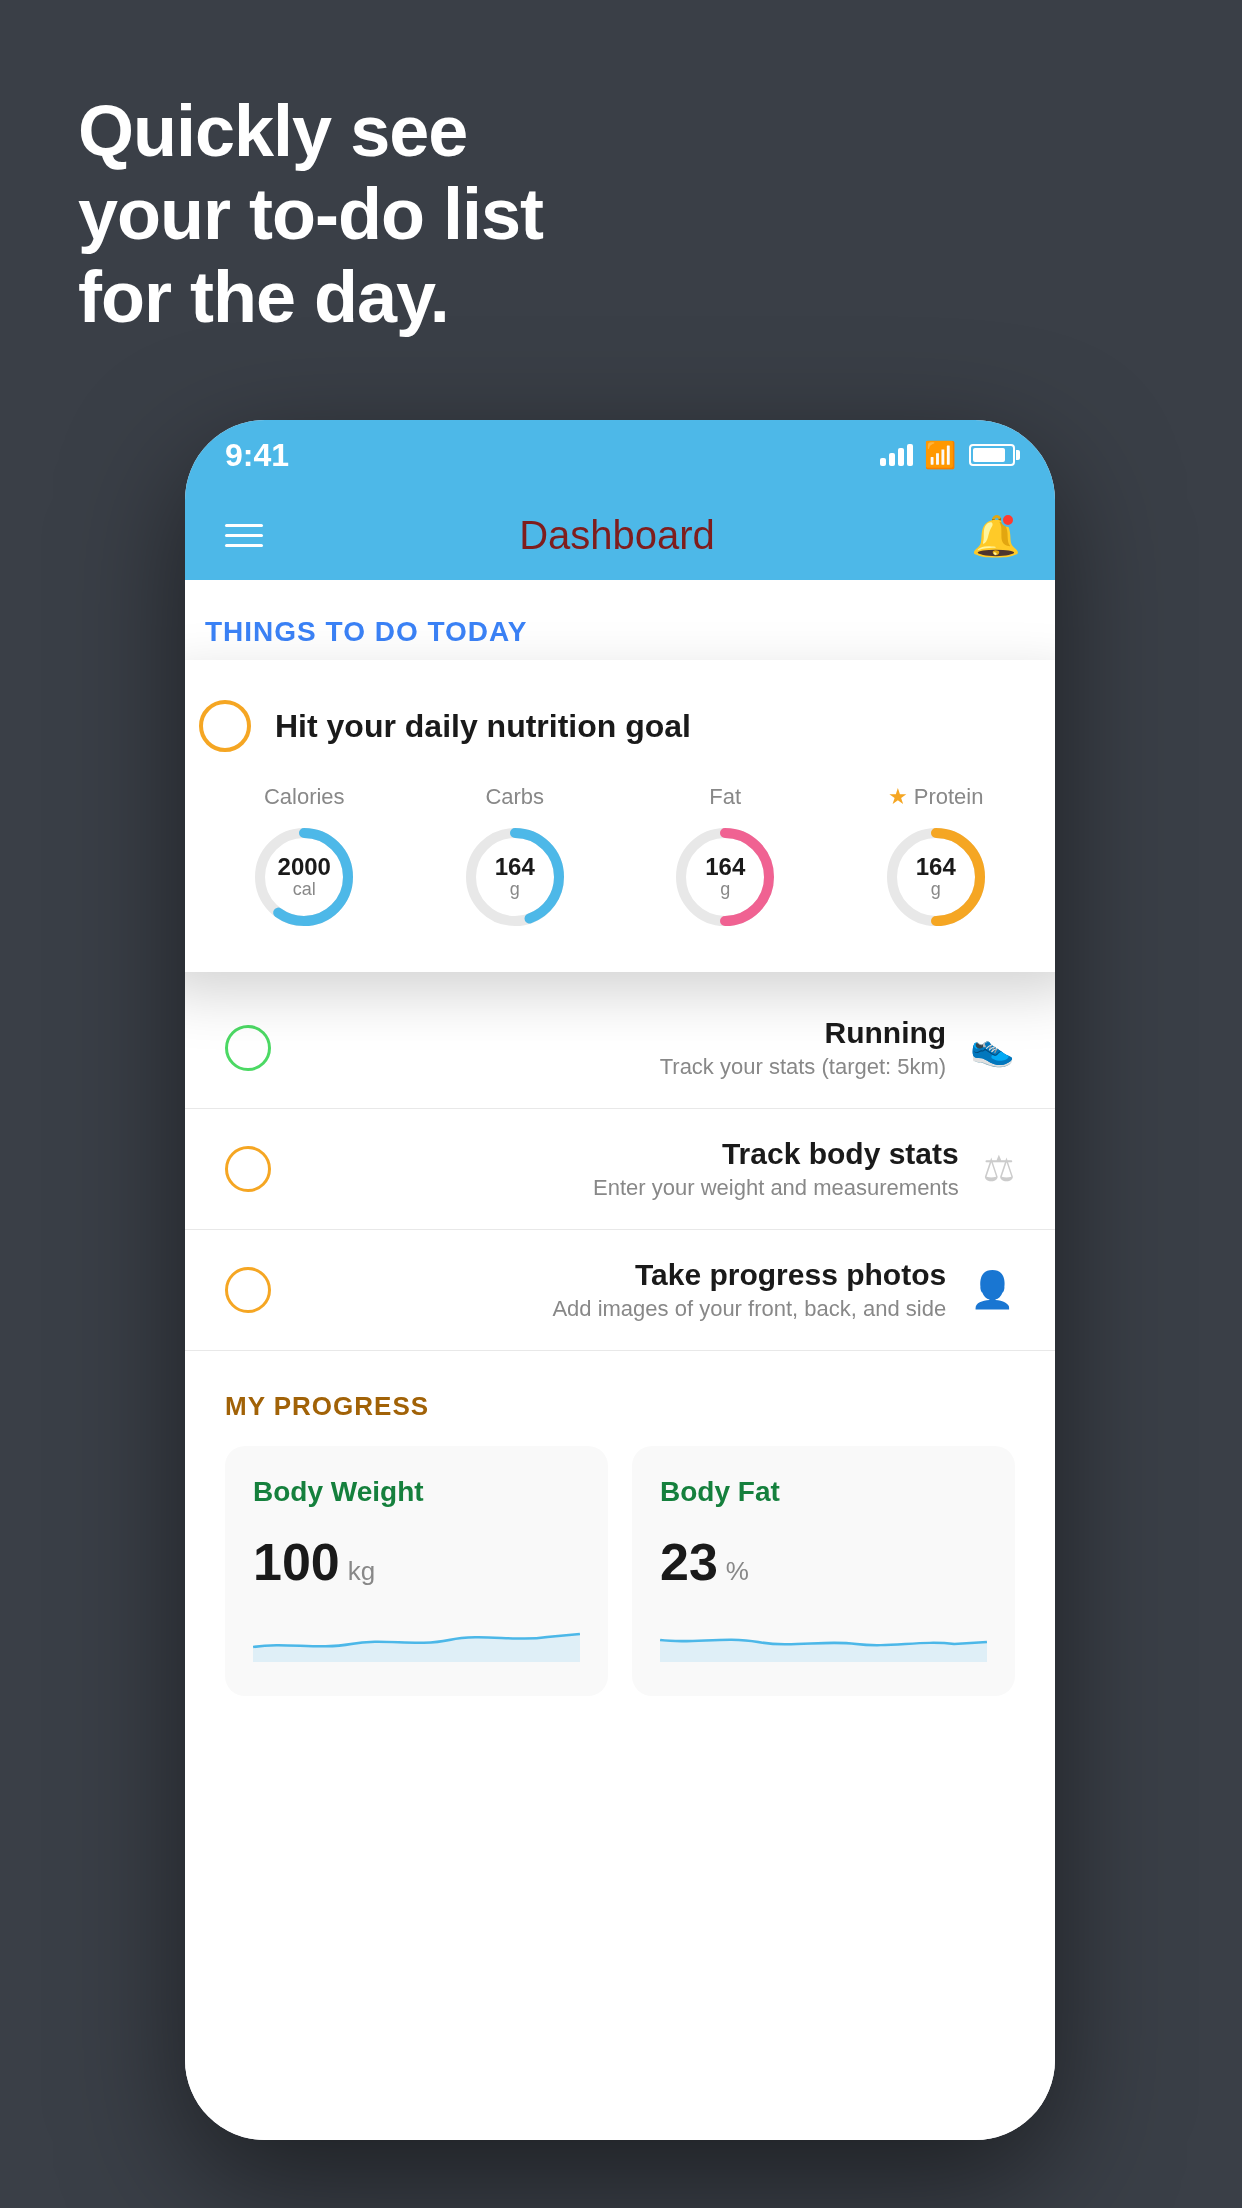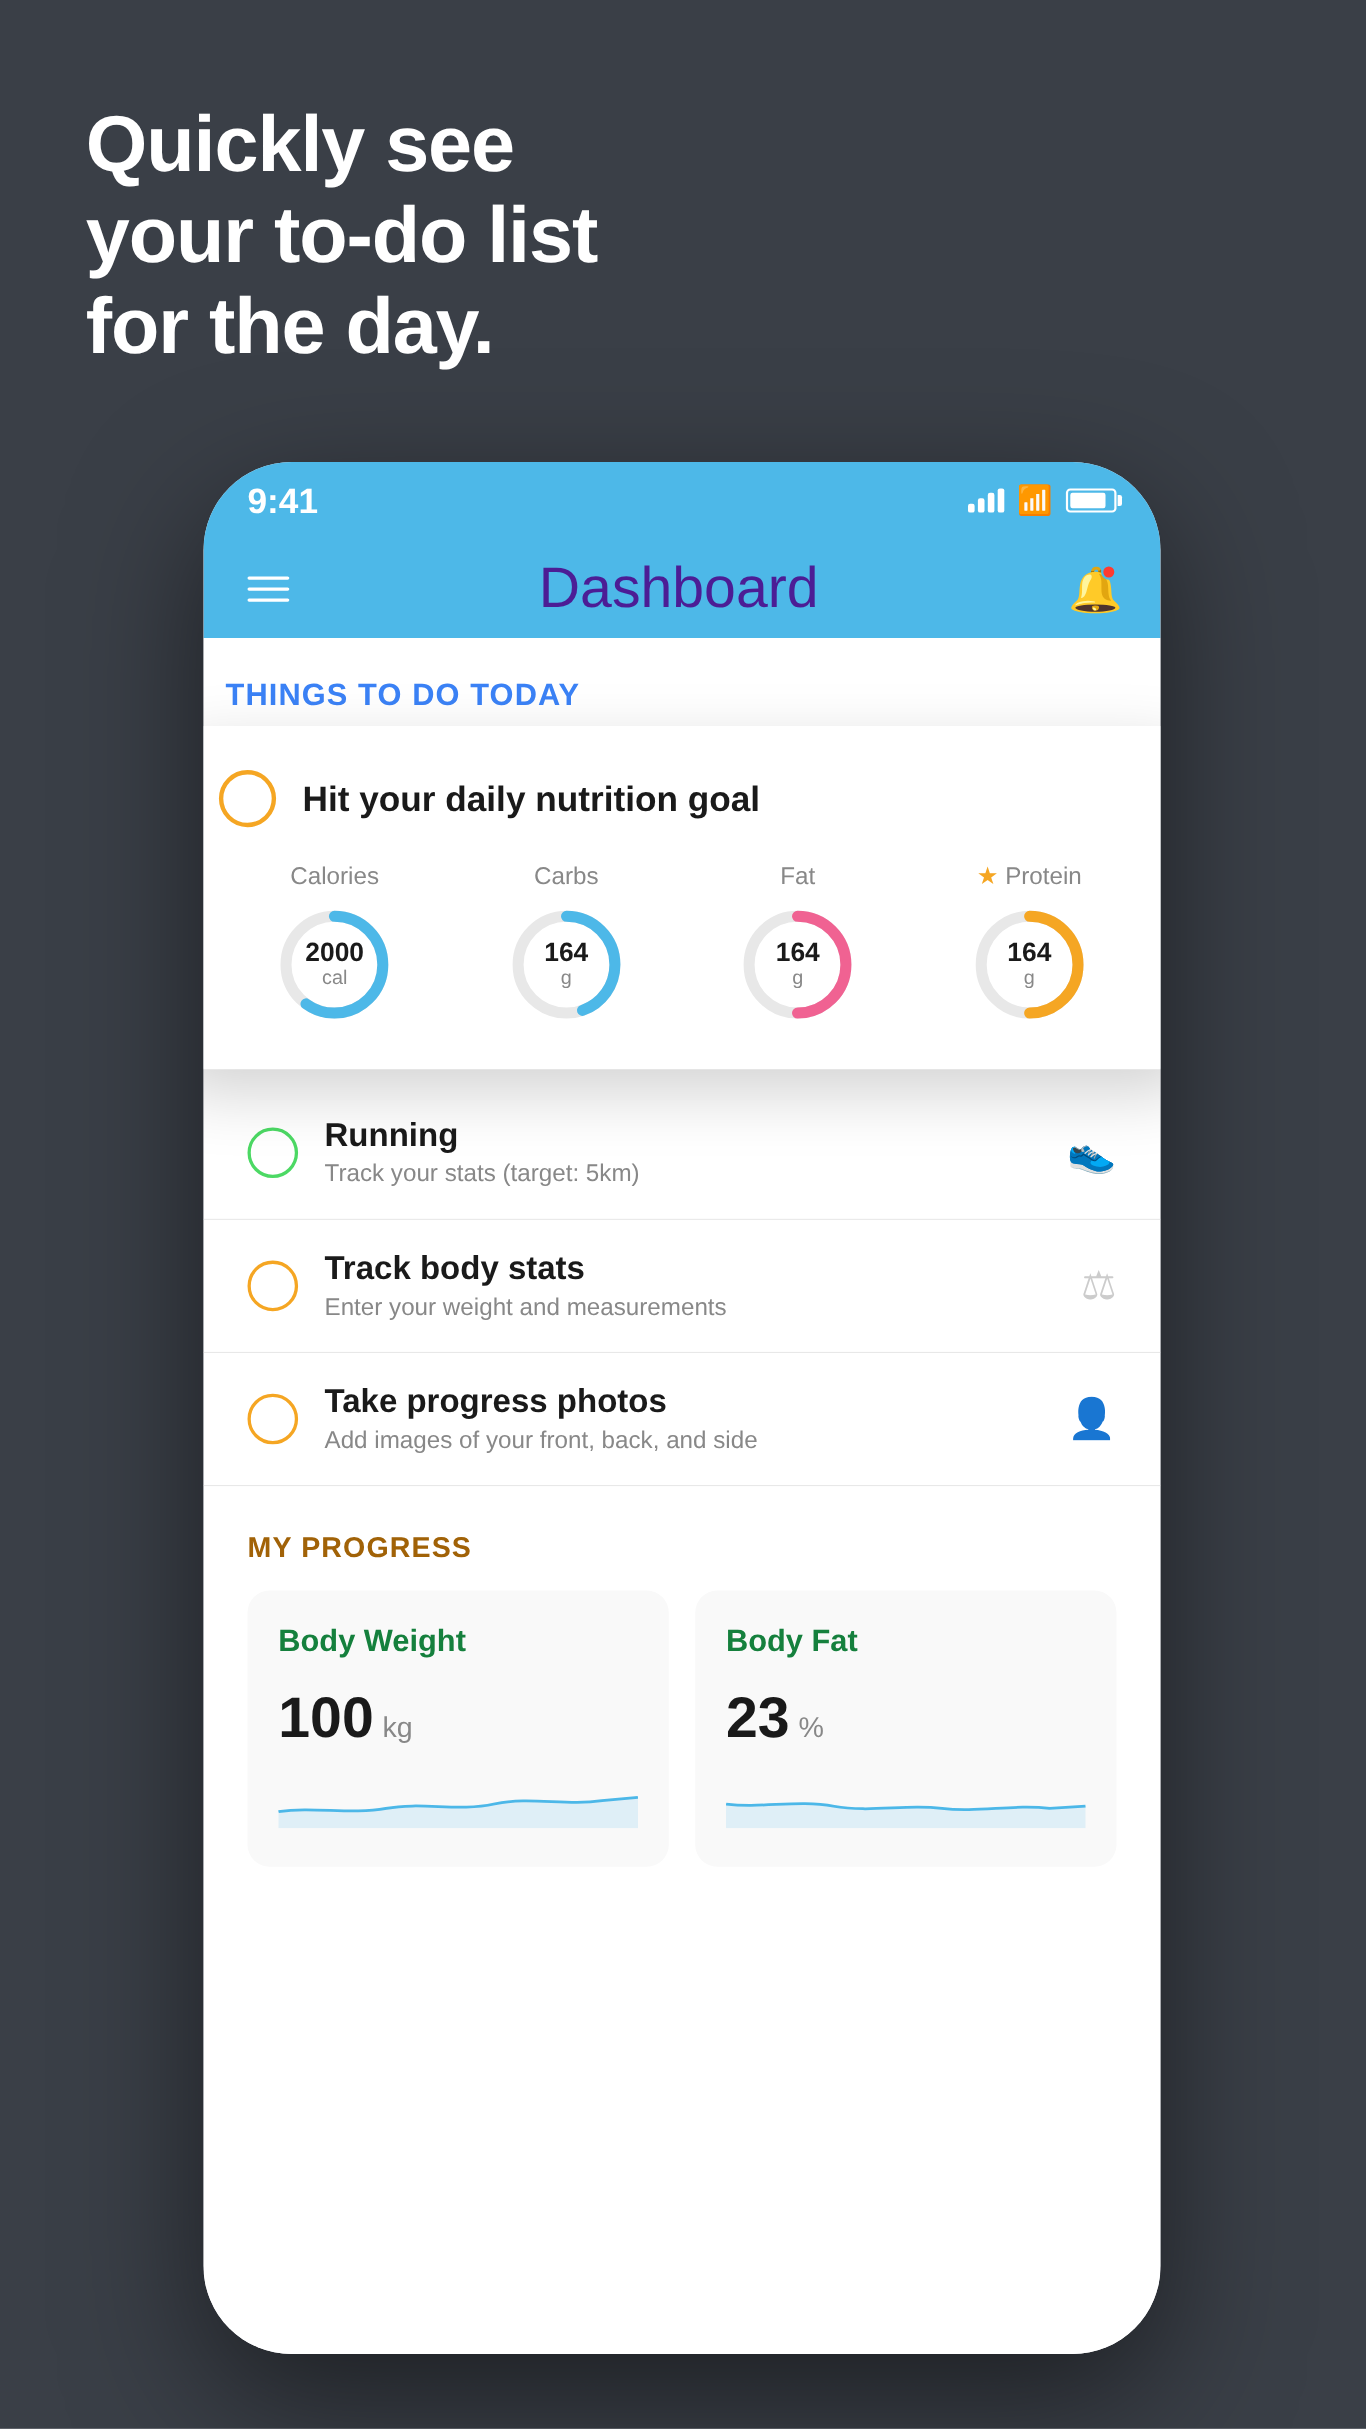--- a/index.html
+++ b/index.html
@@ -132,8 +132,8 @@
     }
 
     .header-title {
-      color: #4c1d95;
-      font-size: 52px;
+      color: #7f1d1d;
+      font-size: 40px;
       font-weight: 500;
     }
 

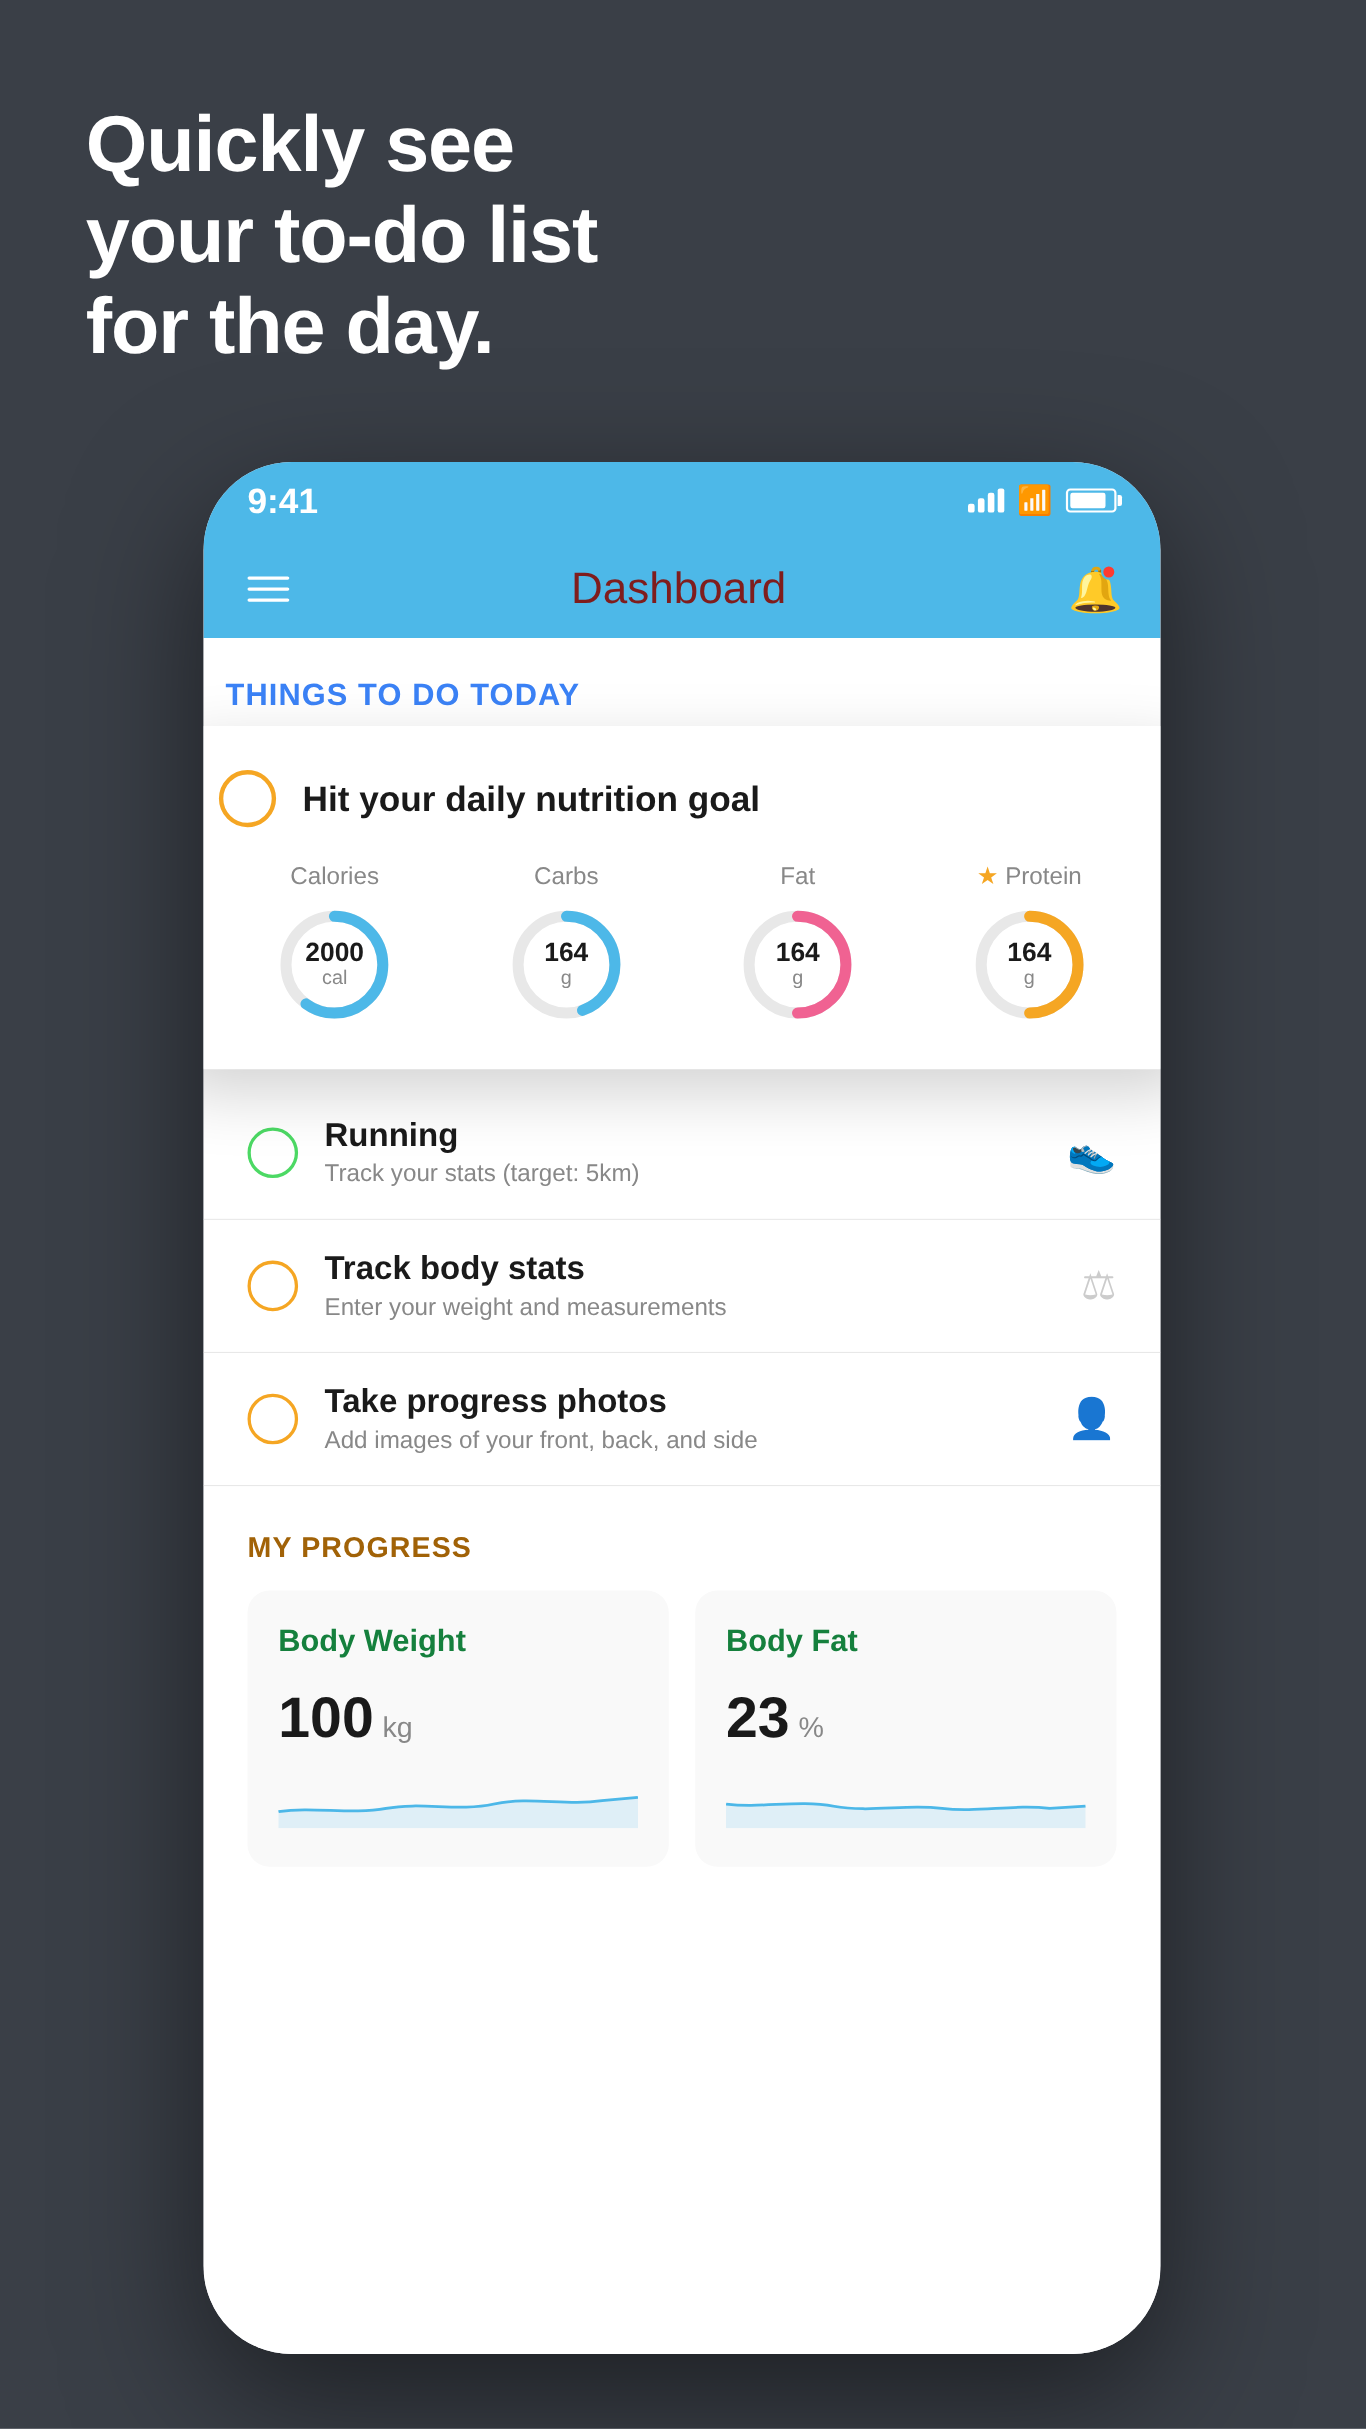--- a/index.html
+++ b/index.html
@@ -269,6 +269,7 @@
     
     .todo-list {
       margin-top: 320px;
+      text-align: right;
     }
 
     .todo-item {

